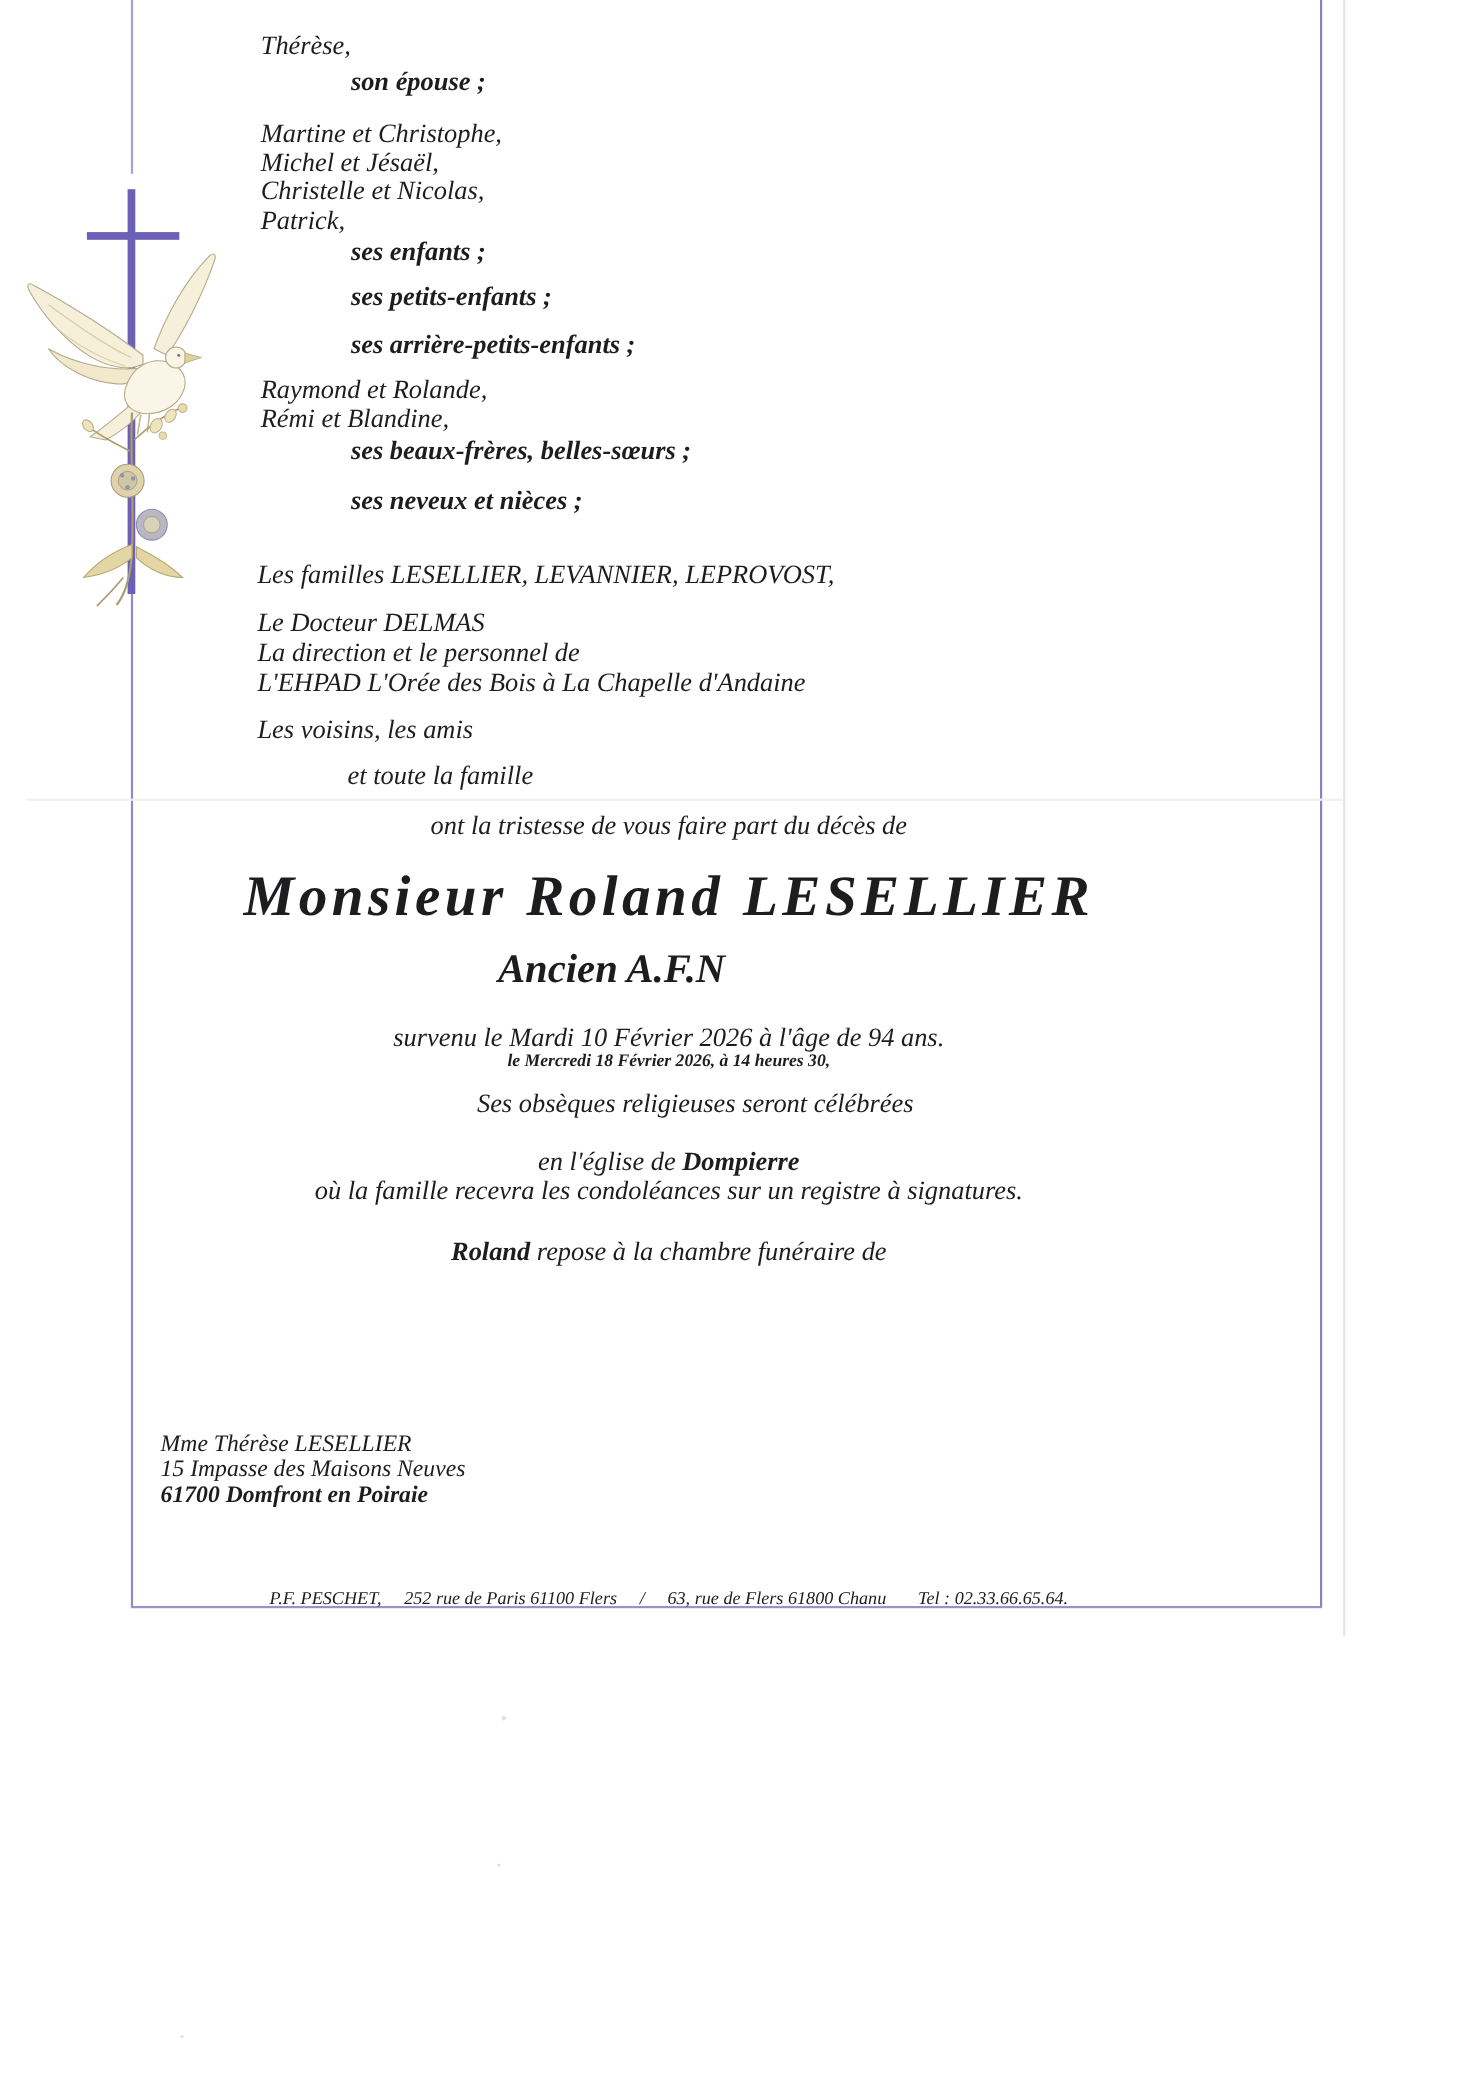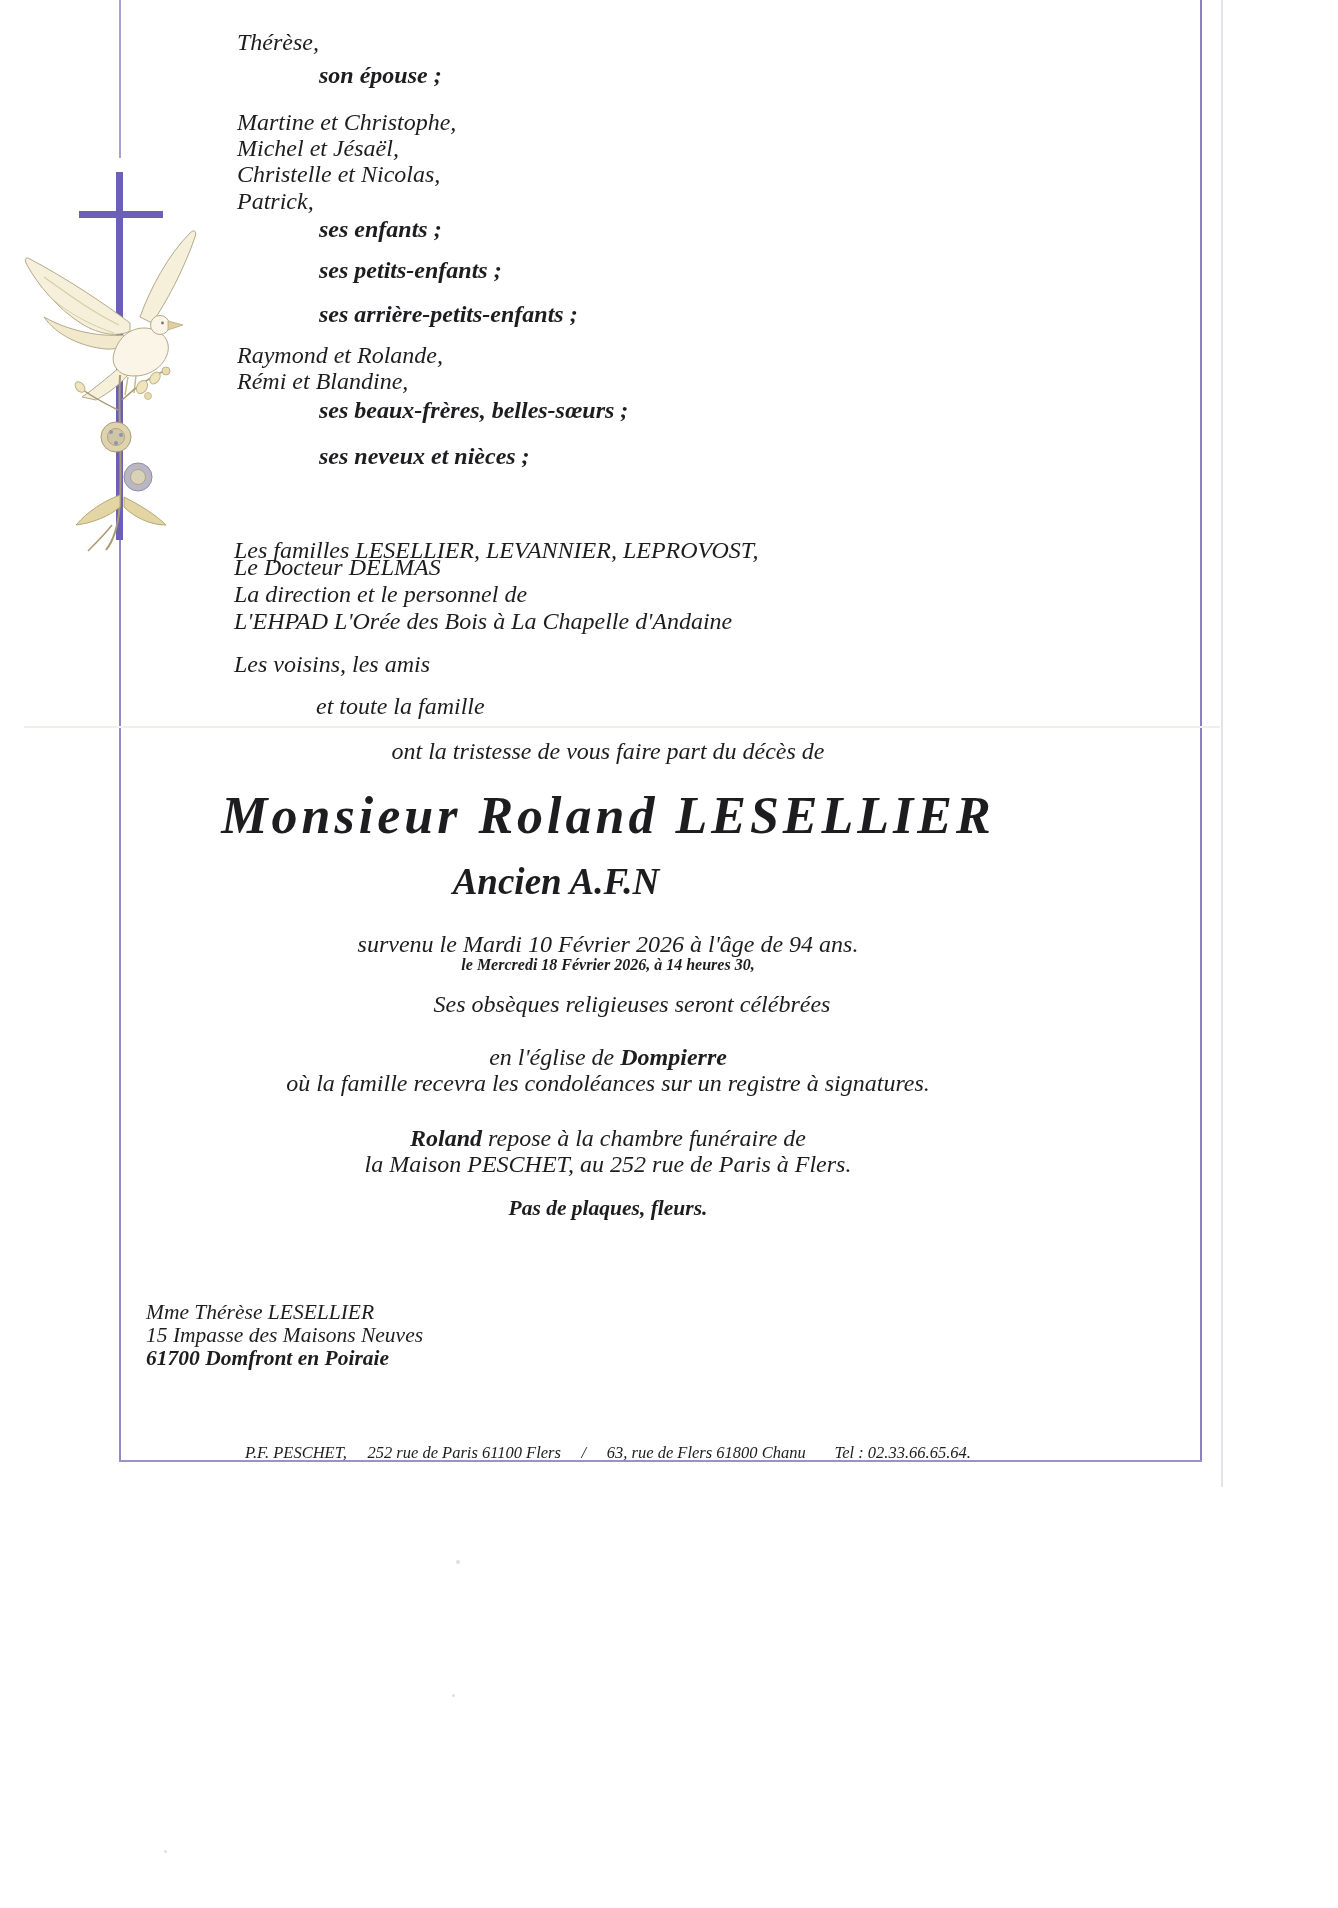--- a/index.html
+++ b/index.html
@@ -25,7 +25,7 @@
   .y-inlaw1{left:213px;top:367px;}
   .y-inlaws-rel{left:295px;top:396px;}
   .y-nephews{left:295px;top:442px;}
-  .y-mourner0{left:210px;top:536px;}
+  .y-mourner0{left:210px;top:509px;}
   .y-mourner1{left:210px;top:553px;}
   .y-mourner2{left:210px;top:580px;}
   .y-mourner3{left:210px;top:607px;}

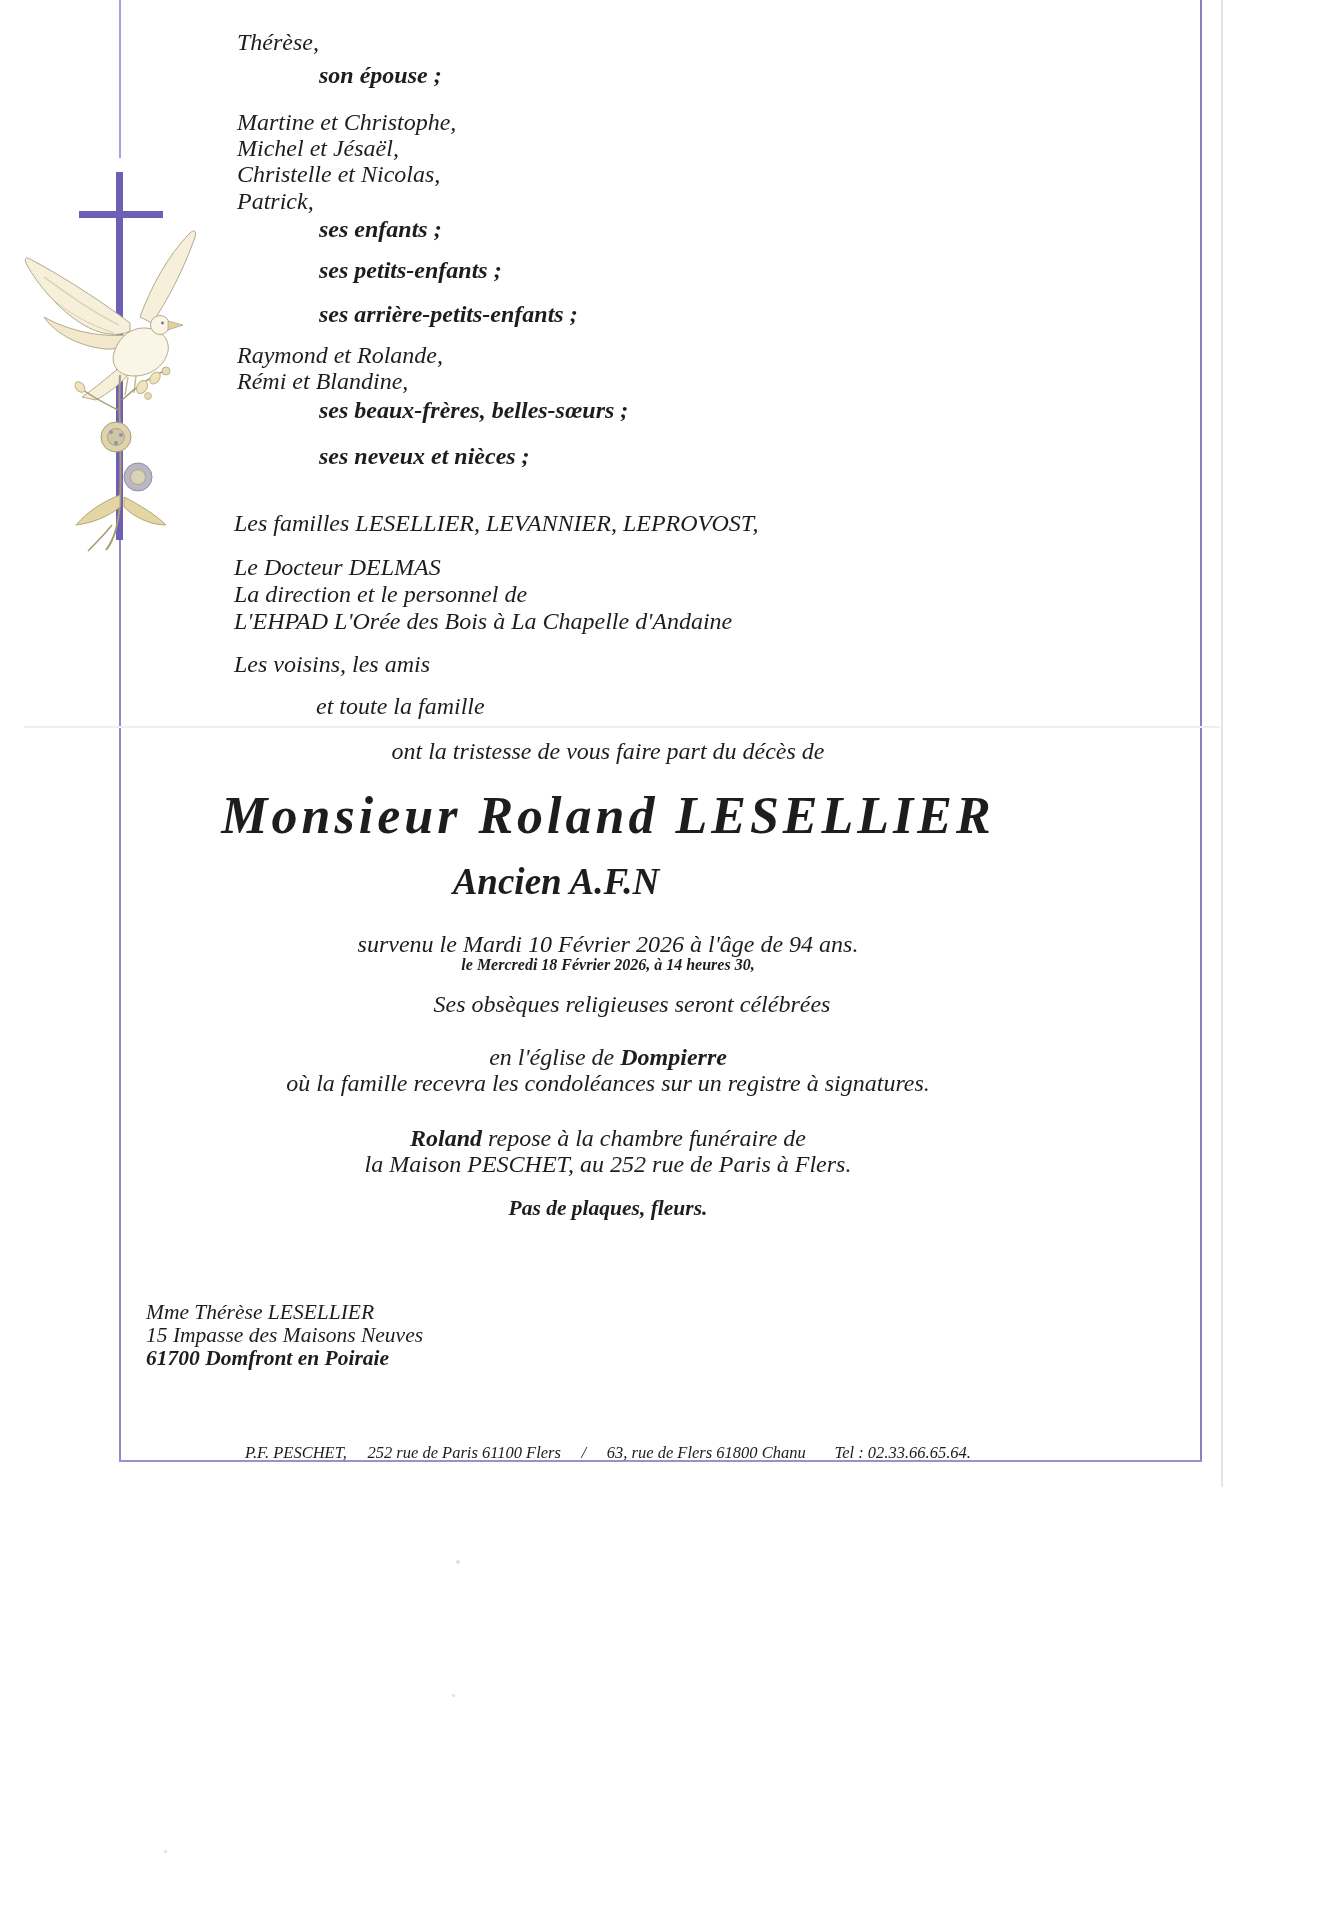--- a/index.html
+++ b/index.html
@@ -159,7 +159,6 @@
   <div class="ln ctr y-rep1"><span class="b">Roland</span><span> repose à la chambre funéraire de</span></div>
 
   <div class="ln ctr y-cer4">où la famille recevra les condoléances sur un registre à signatures.</div>
-  <div class="ln ctr y-rep2">la Maison PESCHET, au 252 rue de Paris à Flers.</div>
   <div class="ln ctr y-note">Pas de plaques, fleurs.</div>
 
   <div class="ln y-contact0">Mme Thérèse LESELLIER</div>

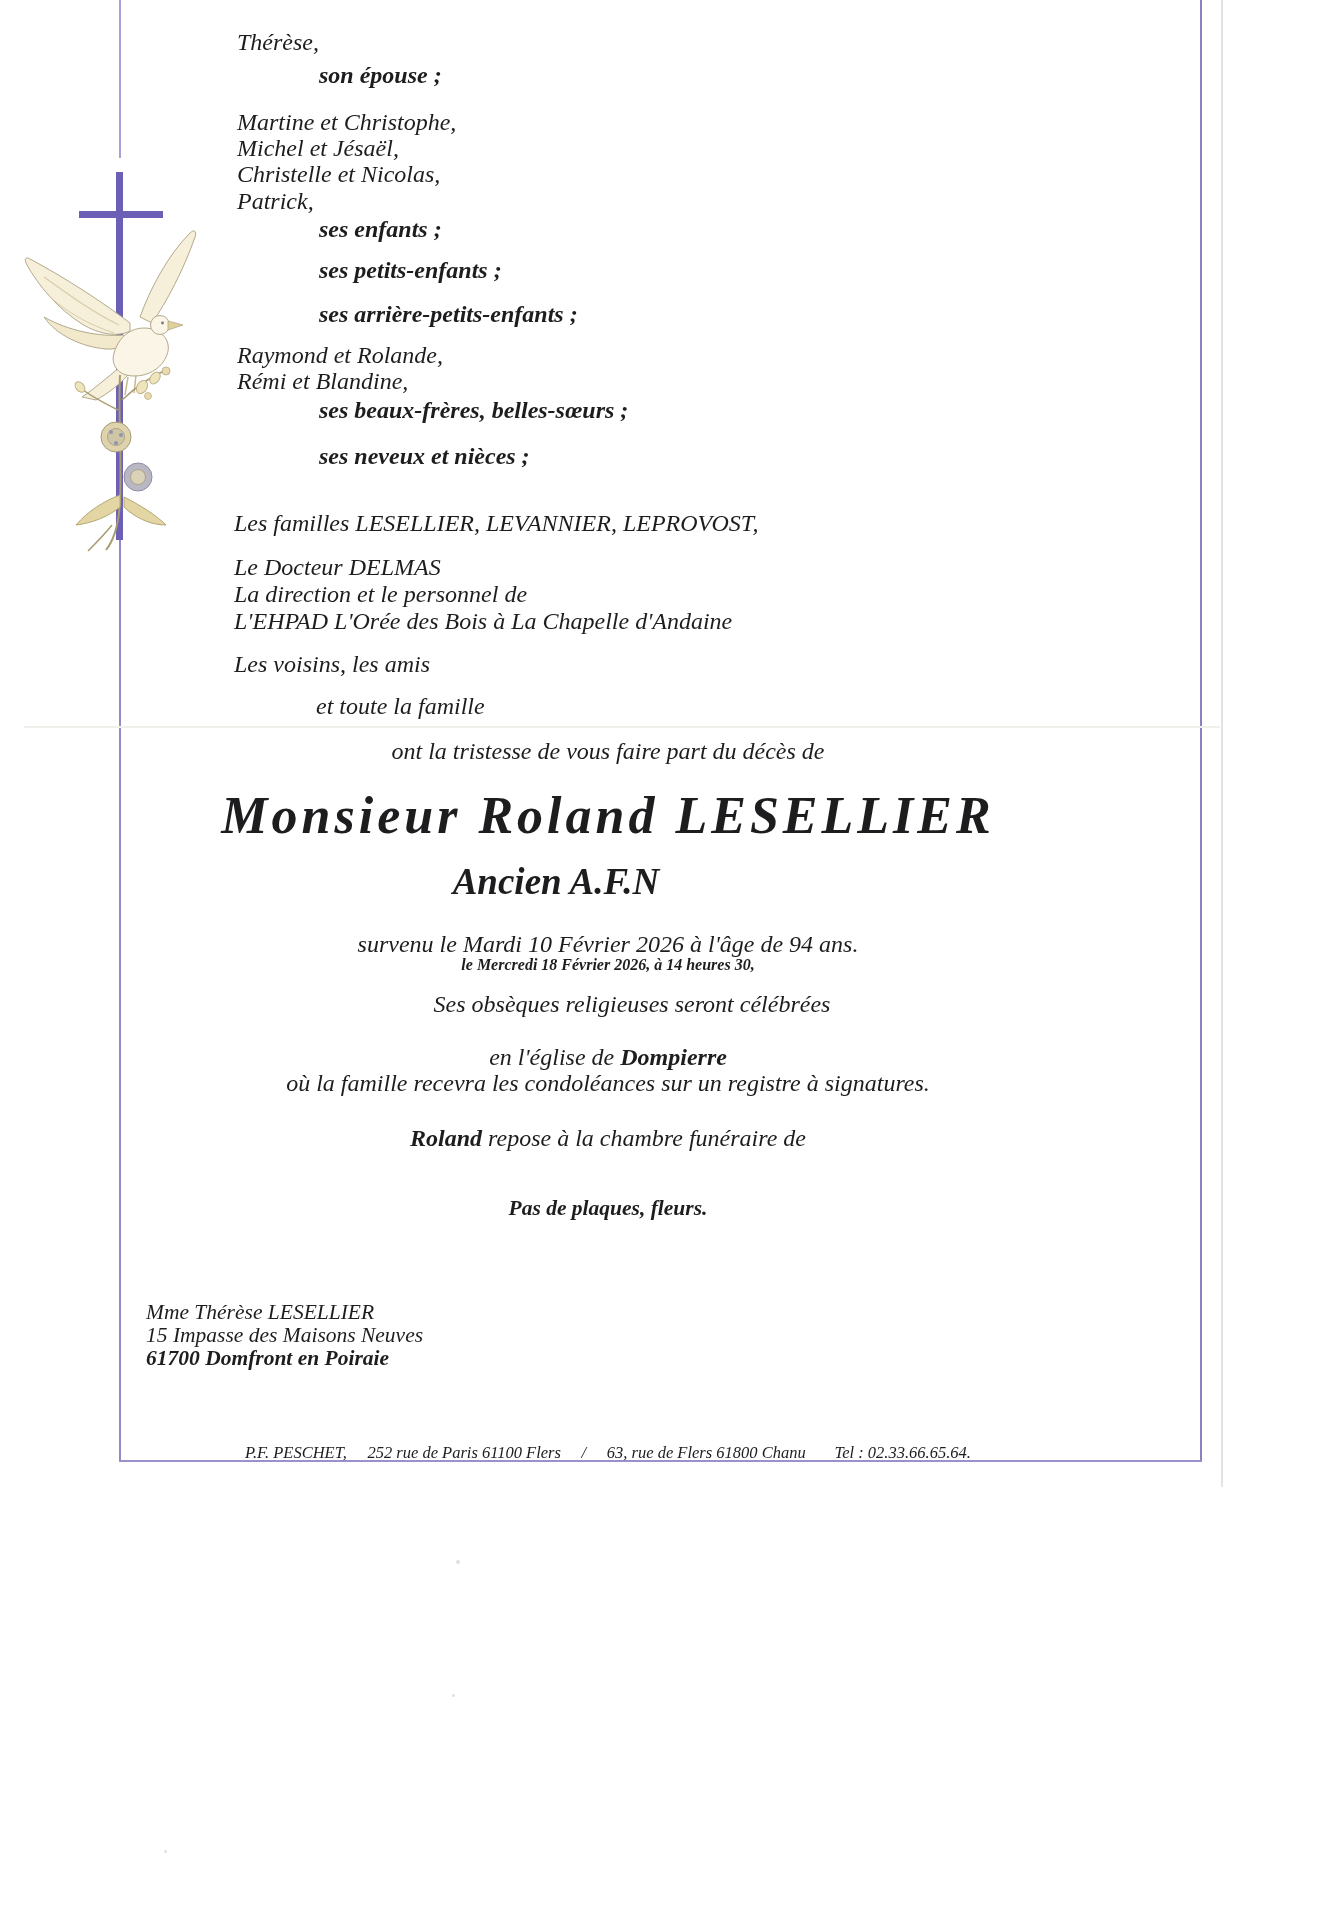--- a/index.html
+++ b/index.html
@@ -159,7 +159,6 @@
   <div class="ln ctr y-rep1"><span class="b">Roland</span><span> repose à la chambre funéraire de</span></div>
 
   <div class="ln ctr y-cer4">où la famille recevra les condoléances sur un registre à signatures.</div>
-  <div class="ln ctr y-note">Pas de plaques, fleurs.</div>
 
   <div class="ln y-contact0">Mme Thérèse LESELLIER</div>
   <div class="ln y-contact1">15 Impasse des Maisons Neuves</div>

